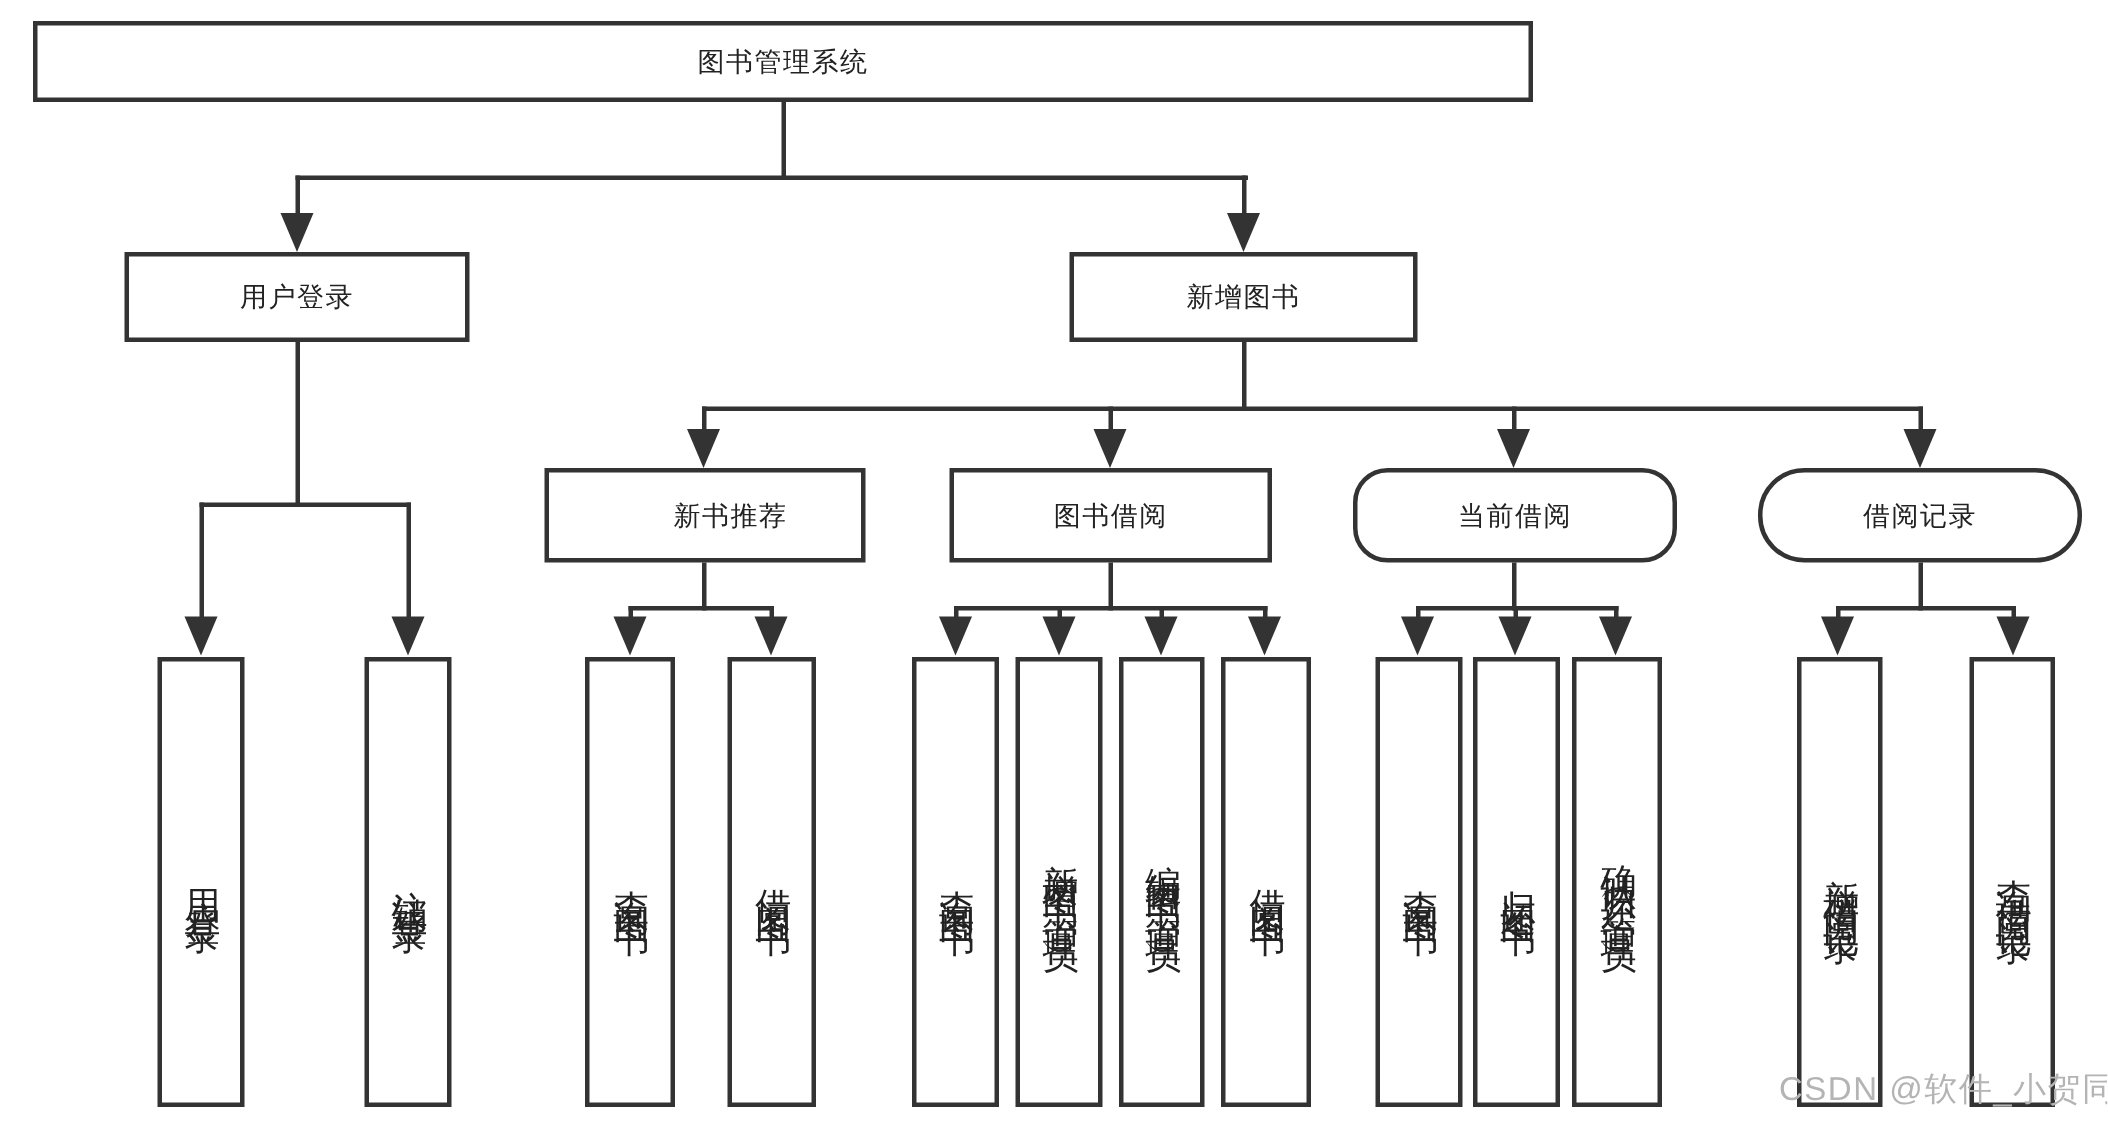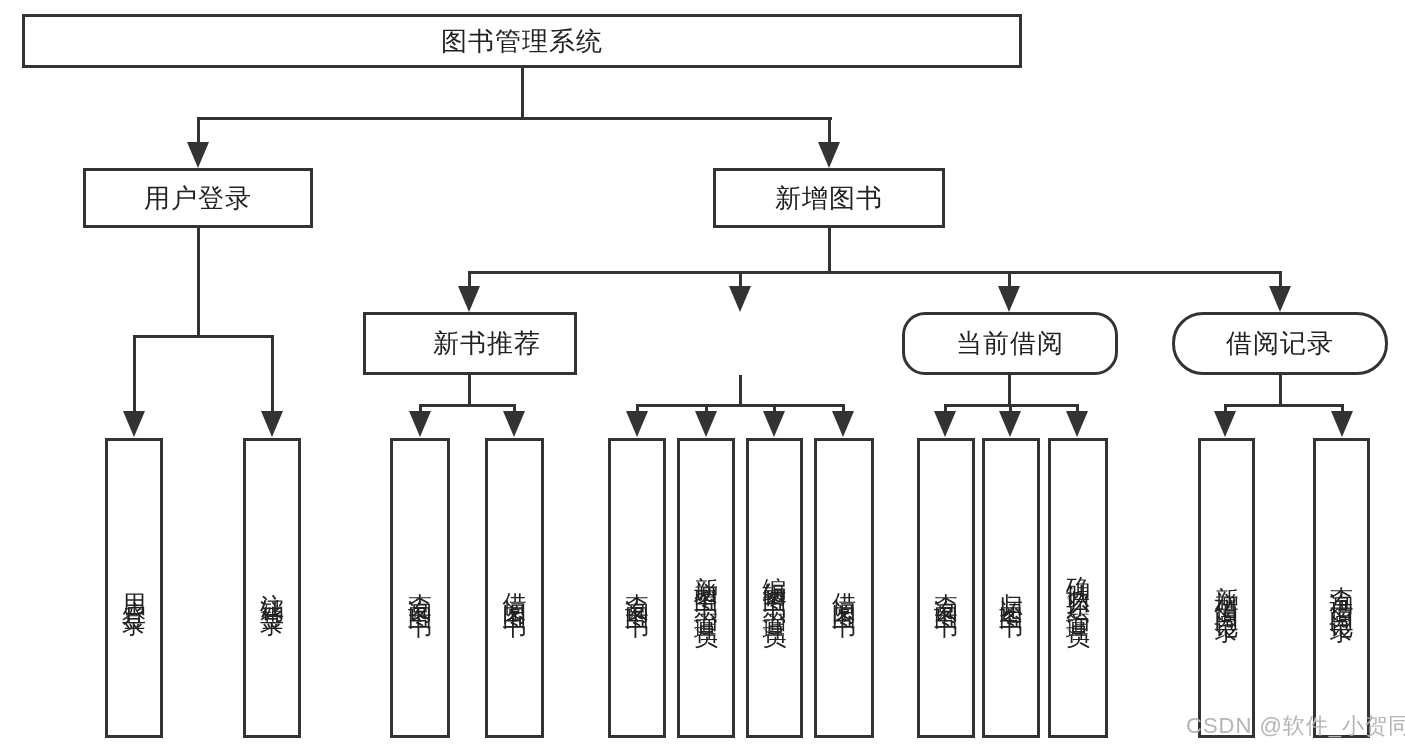--- a/index.html
+++ b/index.html
@@ -24,7 +24,7 @@
     display: flex;
     align-items: center;
     justify-content: center;
-    font-size: 26px;
+    font-size: 18px;
     letter-spacing: 1px;
     color: #222222;
     white-space: nowrap;

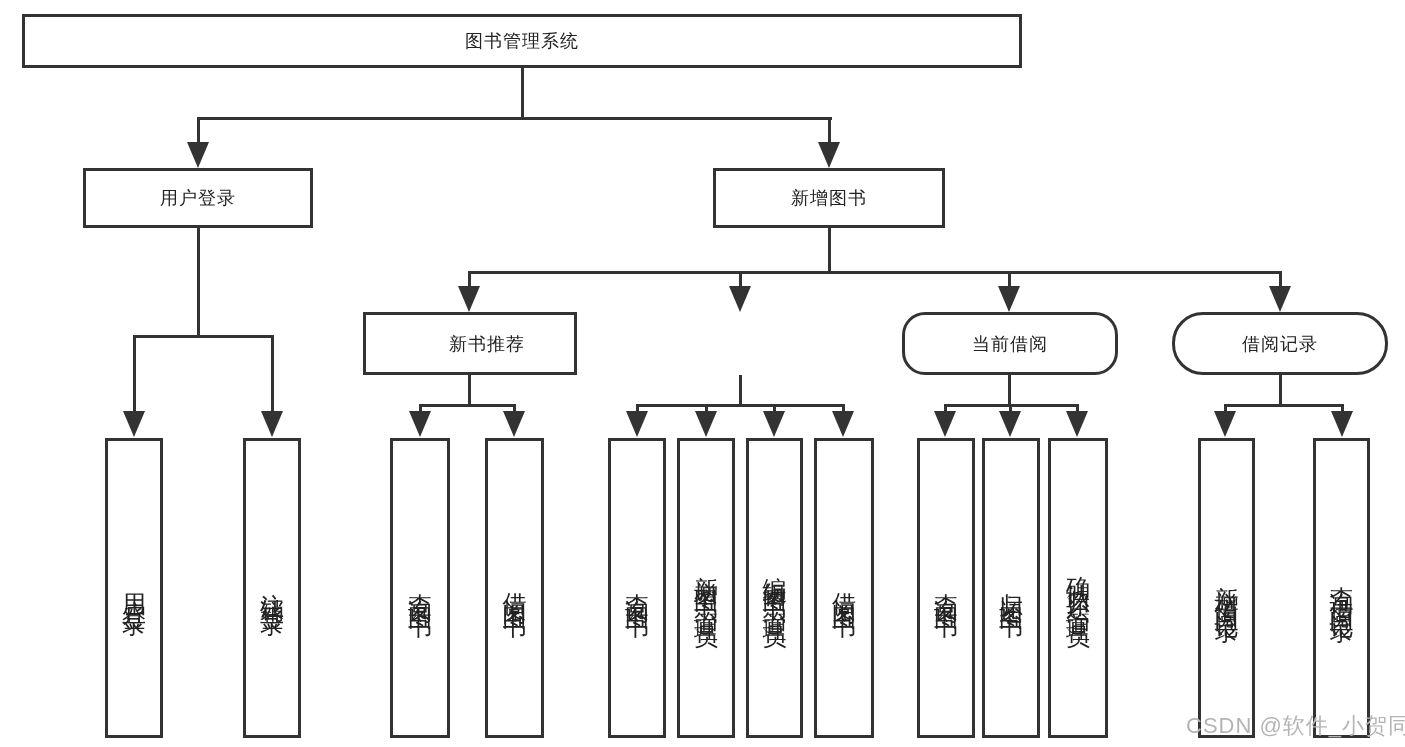--- a/index.html
+++ b/index.html
@@ -113,6 +113,7 @@
   <div class="arr" style="left:1269px; top:286px;"></div>
 
   <div class="hbox" style="left:363px; top:312px; width:214px; height:63px;padding-left:34px;">新书推荐</div>
+  <div class="hbox" style="left:633px; top:312px; width:215px; height:63px;">图书借阅</div>
   <div class="hbox" style="left:902px; top:312px; width:216px; height:63px;border-radius:23px;">当前借阅</div>
   <div class="hbox" style="left:1172px; top:312px; width:216px; height:63px;border-radius:31px;">借阅记录</div>
 

